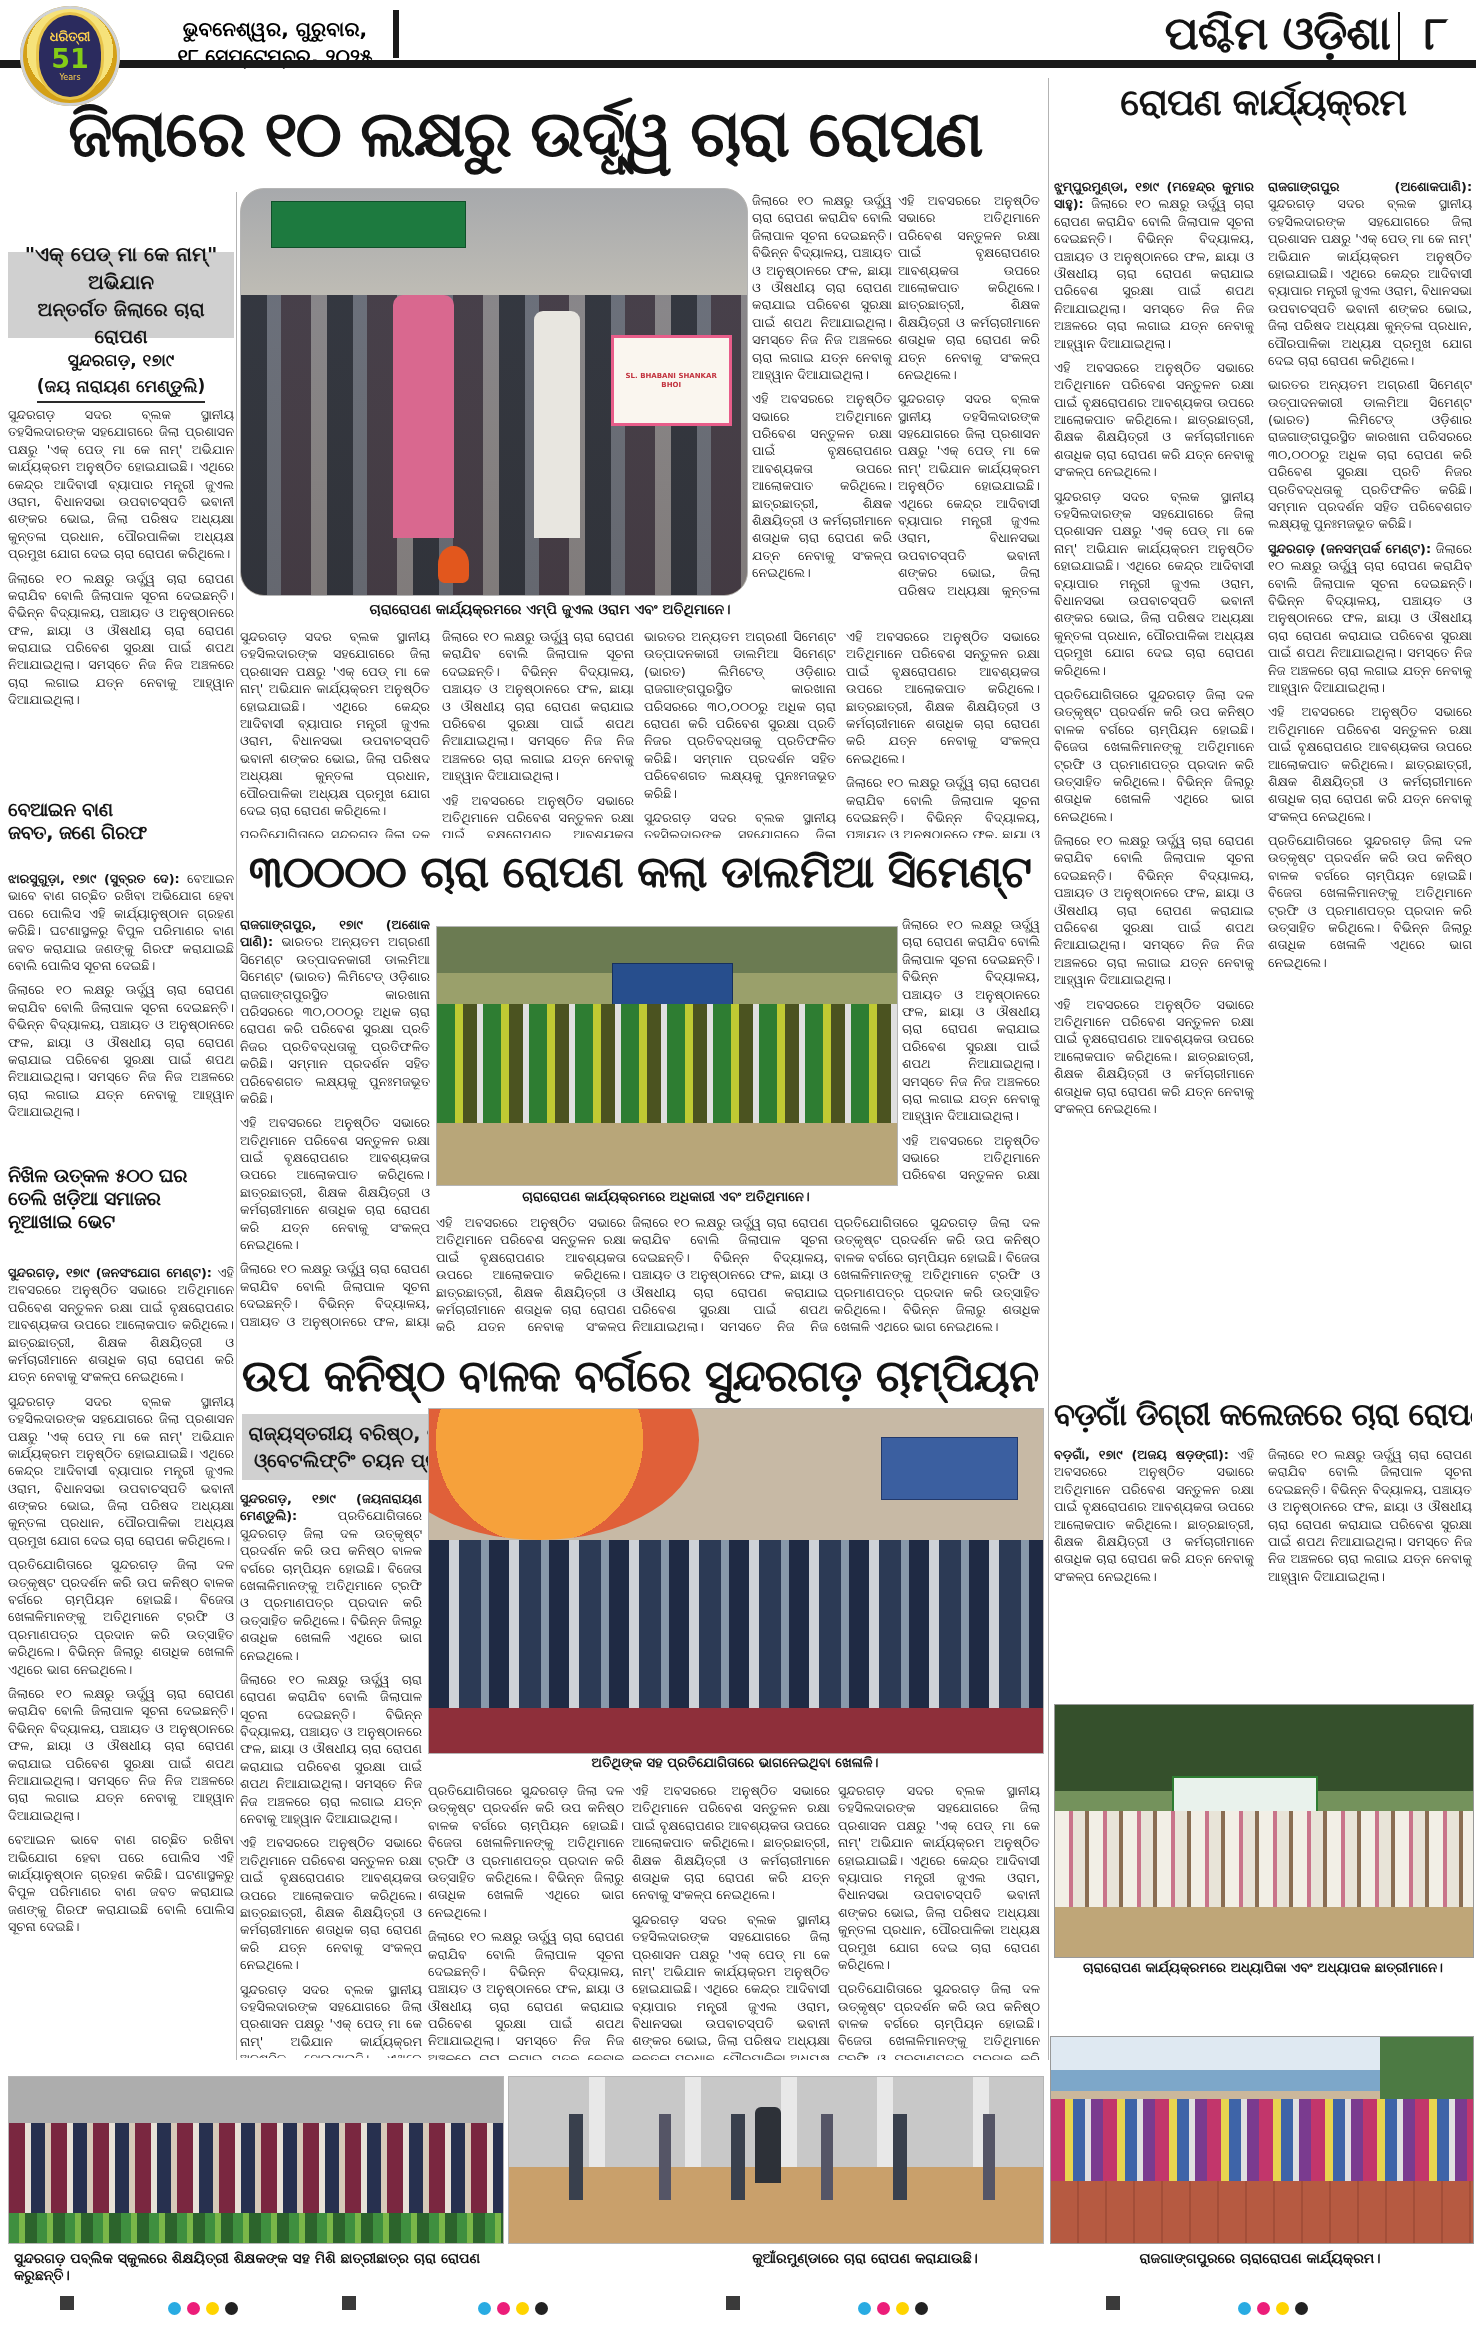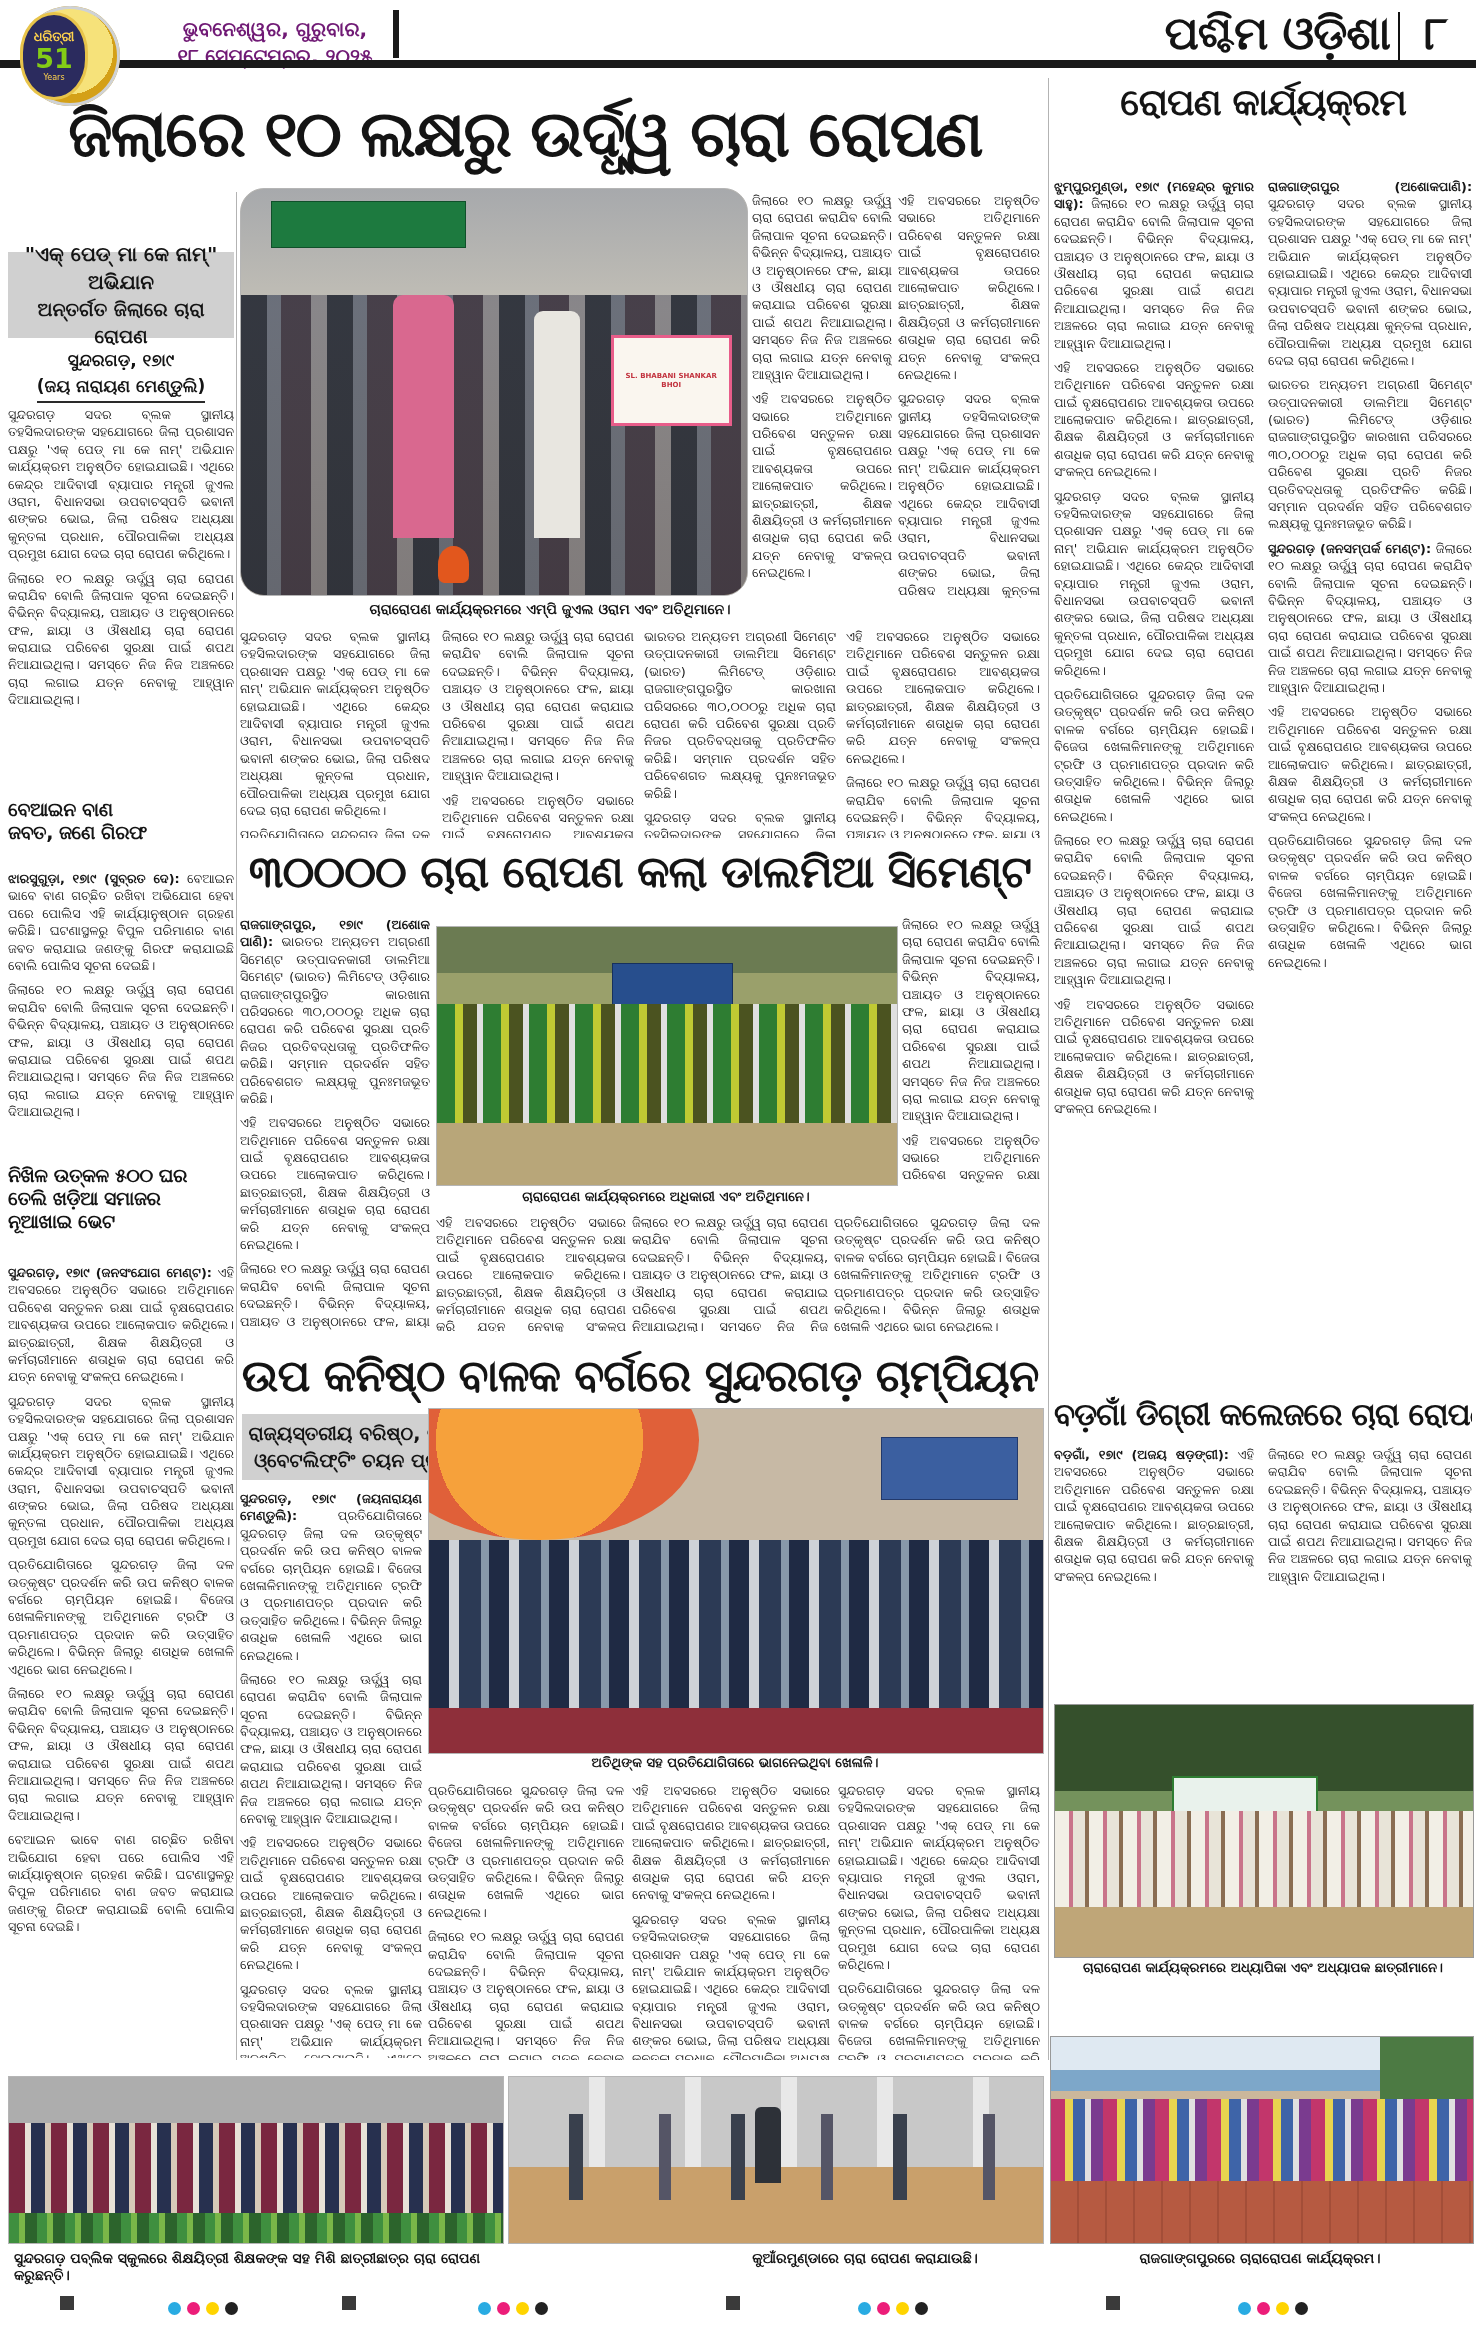--- a/index.html
+++ b/index.html
@@ -9,7 +9,7 @@
   
   .badge{width:100px;height:100px;border-radius:50%;
          background:radial-gradient(circle at 50% 45%, #f6e27a 0 58%, #d4a017 58% 78%, #b9bcc0 78% 100%);
-         box-shadow:0 0 0 3px #cfd2d6 inset;display:flex;align-items:center;justify-content:flex-start;z-index:5;}
+         box-shadow:0 0 0 3px #cfd2d6 inset;display:flex;align-items:center;justify-content:center;z-index:5;}
   .badge-oval{width:62px;height:82px;border-radius:50%/46%;background:#2b2b5e;border:3px solid #e8c44a;
               display:flex;flex-direction:column;align-items:center;justify-content:center;line-height:1;}
   .badge-title{color:#ffd34d;font-size:13px;font-weight:bold;}

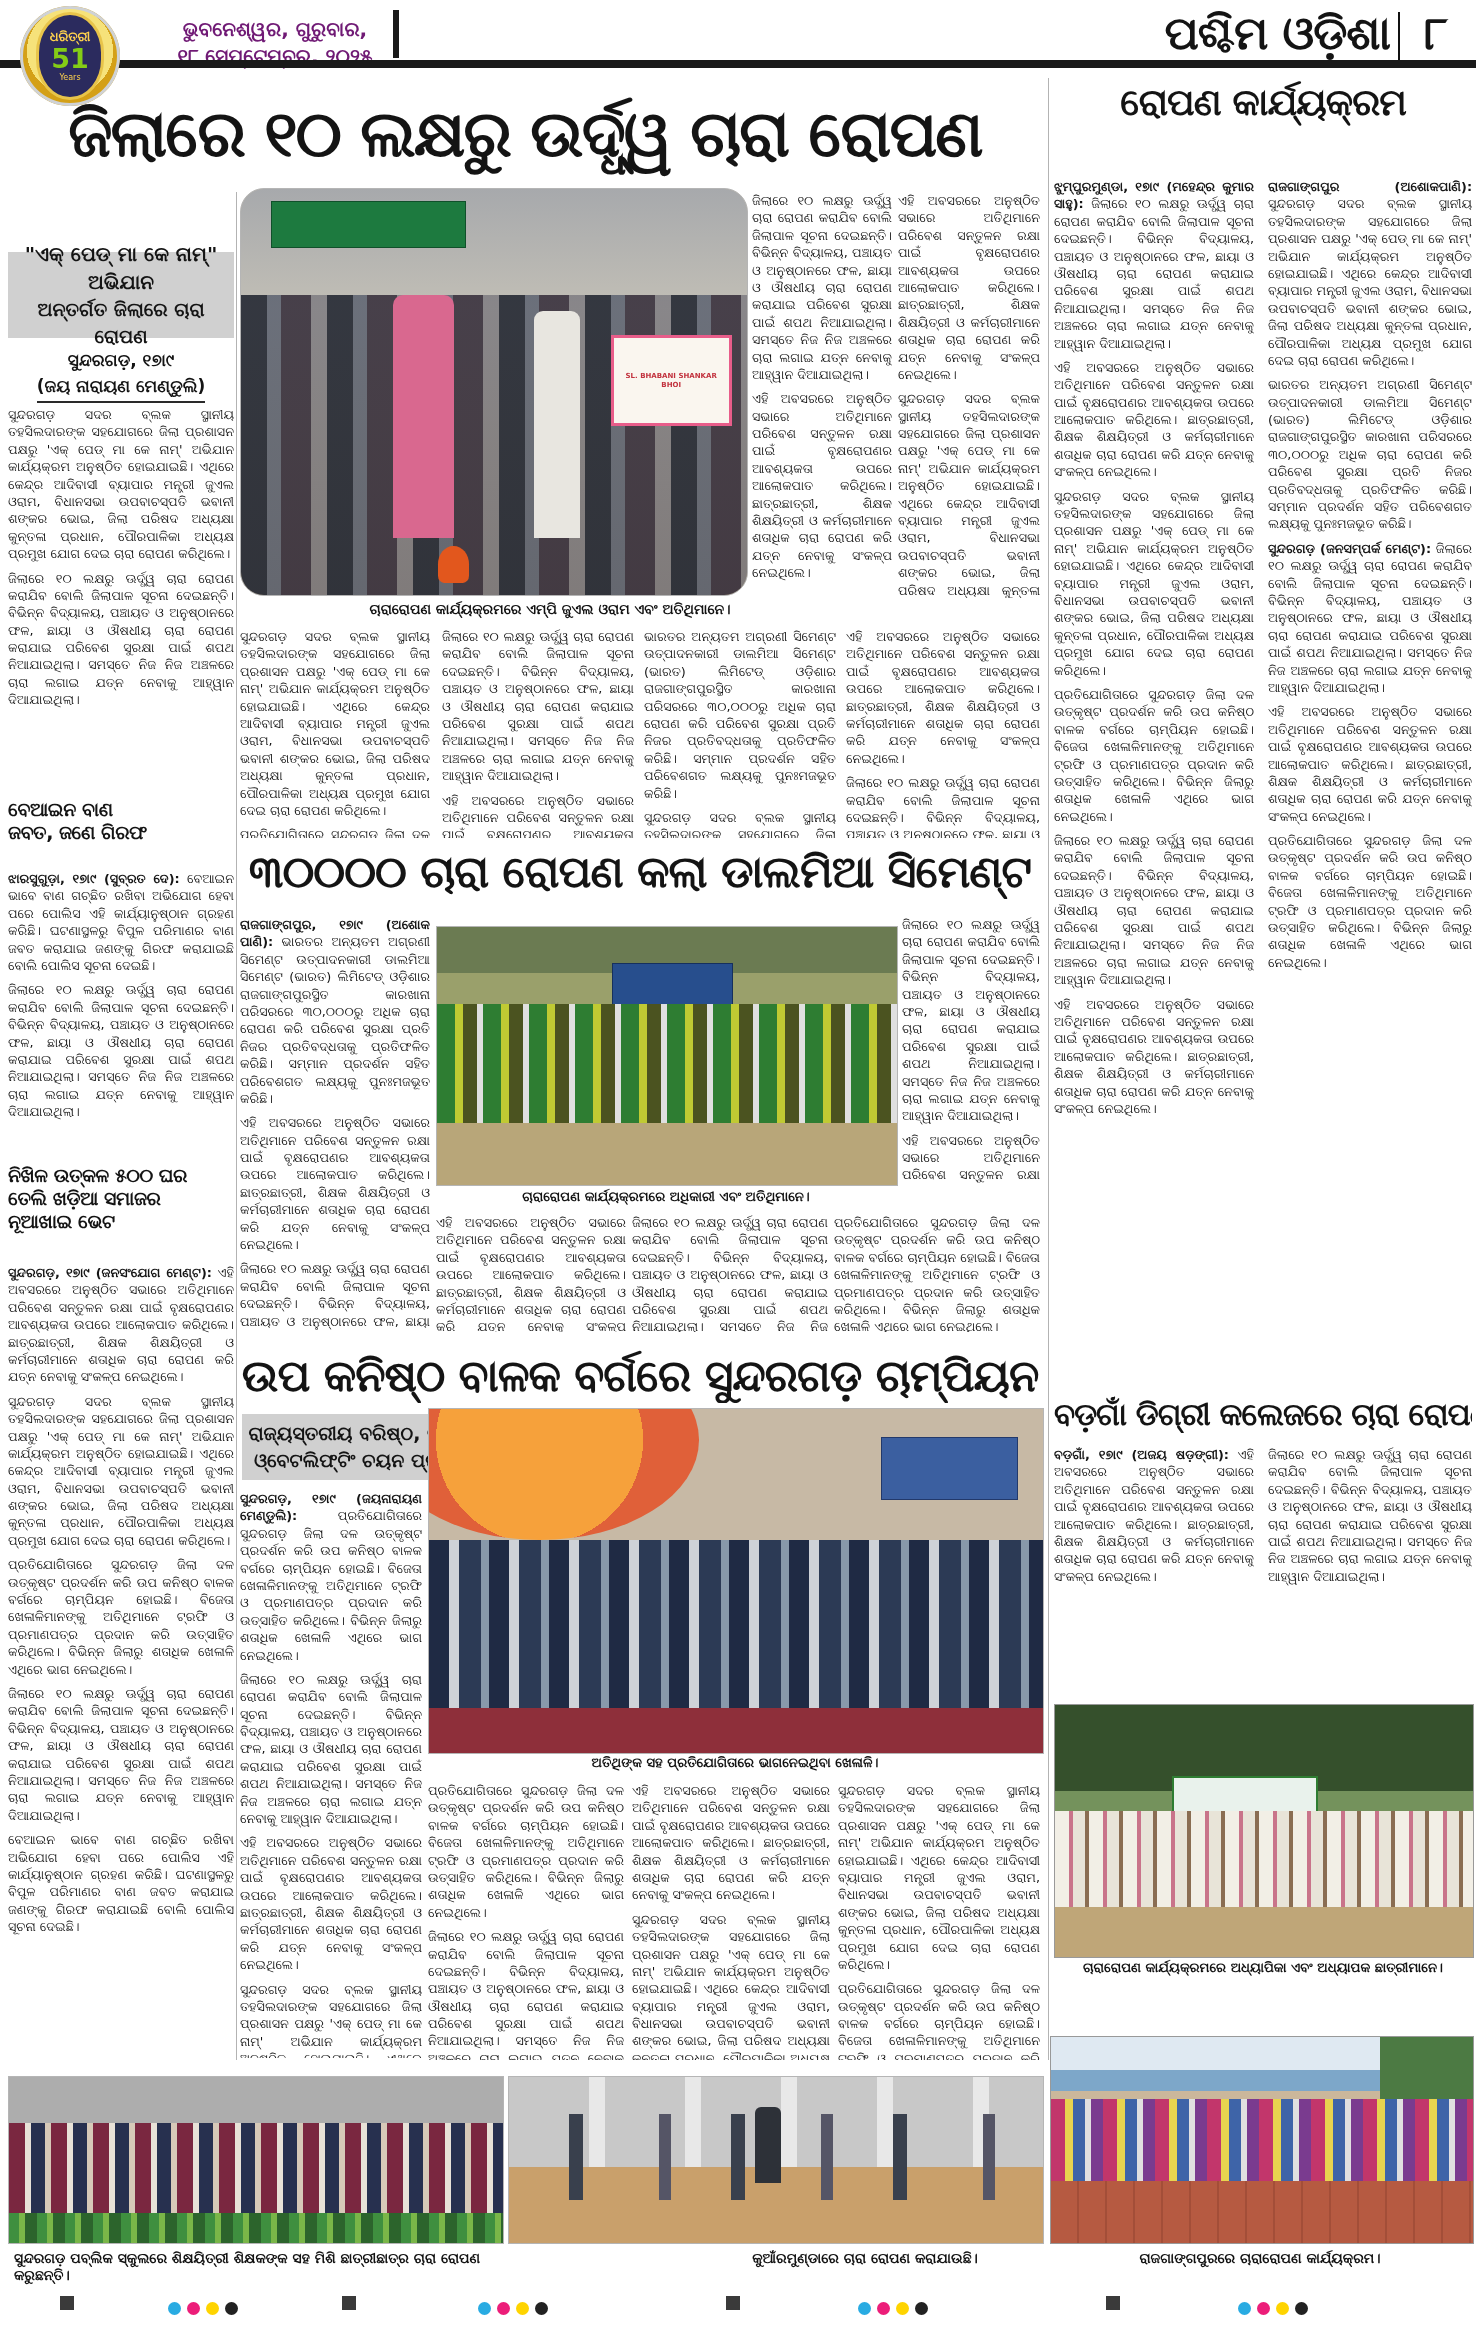--- a/index.html
+++ b/index.html
@@ -15,7 +15,7 @@
   .badge-title{color:#ffd34d;font-size:13px;font-weight:bold;}
   .badge-num{color:#84cc16;font-size:27px;font-weight:bold;margin-top:2px;}
   .badge-years{color:#ffd34d;font-size:8px;margin-top:2px;}
-  .mast-date{font-size:20px;font-weight:bold;text-align:center;line-height:1.35;color:#701a75;}
+  .mast-date{font-size:20px;font-weight:bold;text-align:center;line-height:1.35;color:#000000;}
   .mast-sec{font-size:46px;font-weight:bold;text-align:right;letter-spacing:-1px;white-space:nowrap;}
   .mast-pg{font-size:46px;font-weight:bold;text-align:center;}
   .blackbar{background:#1a1a1a;}

